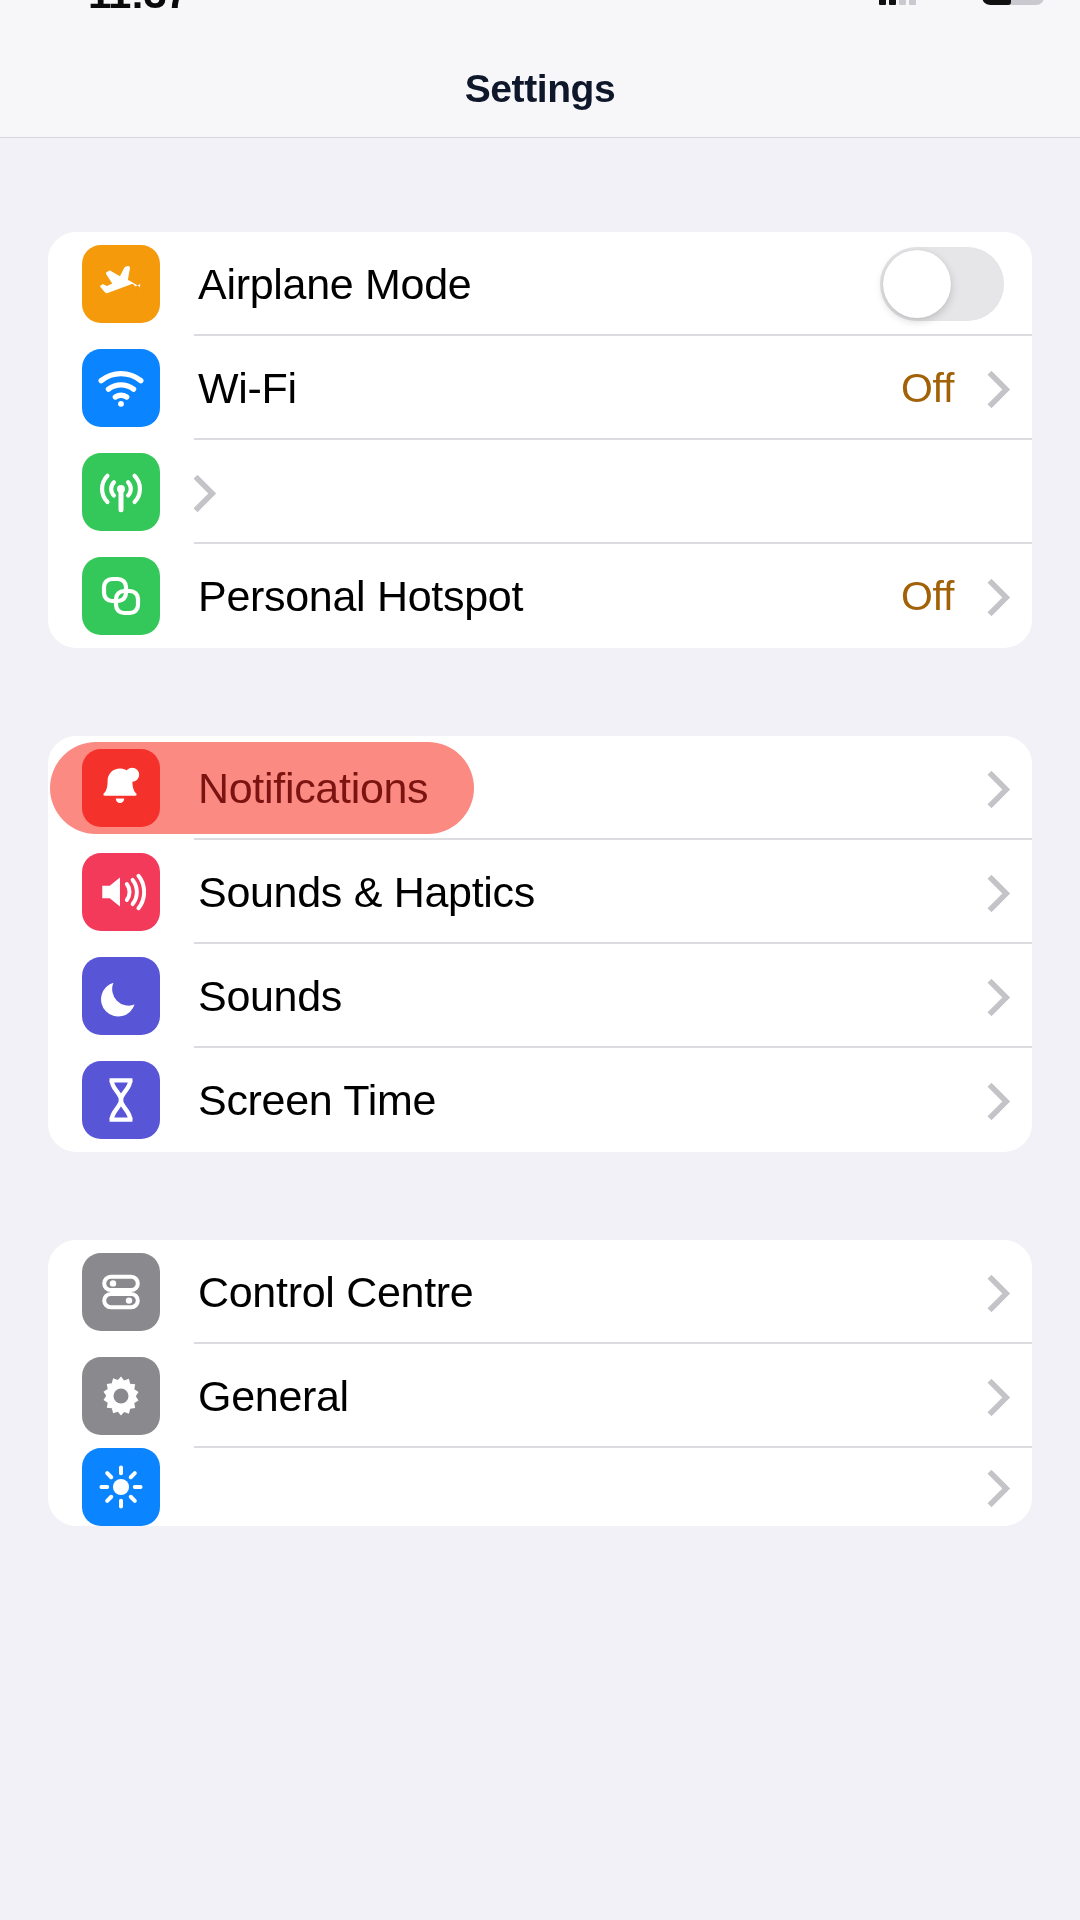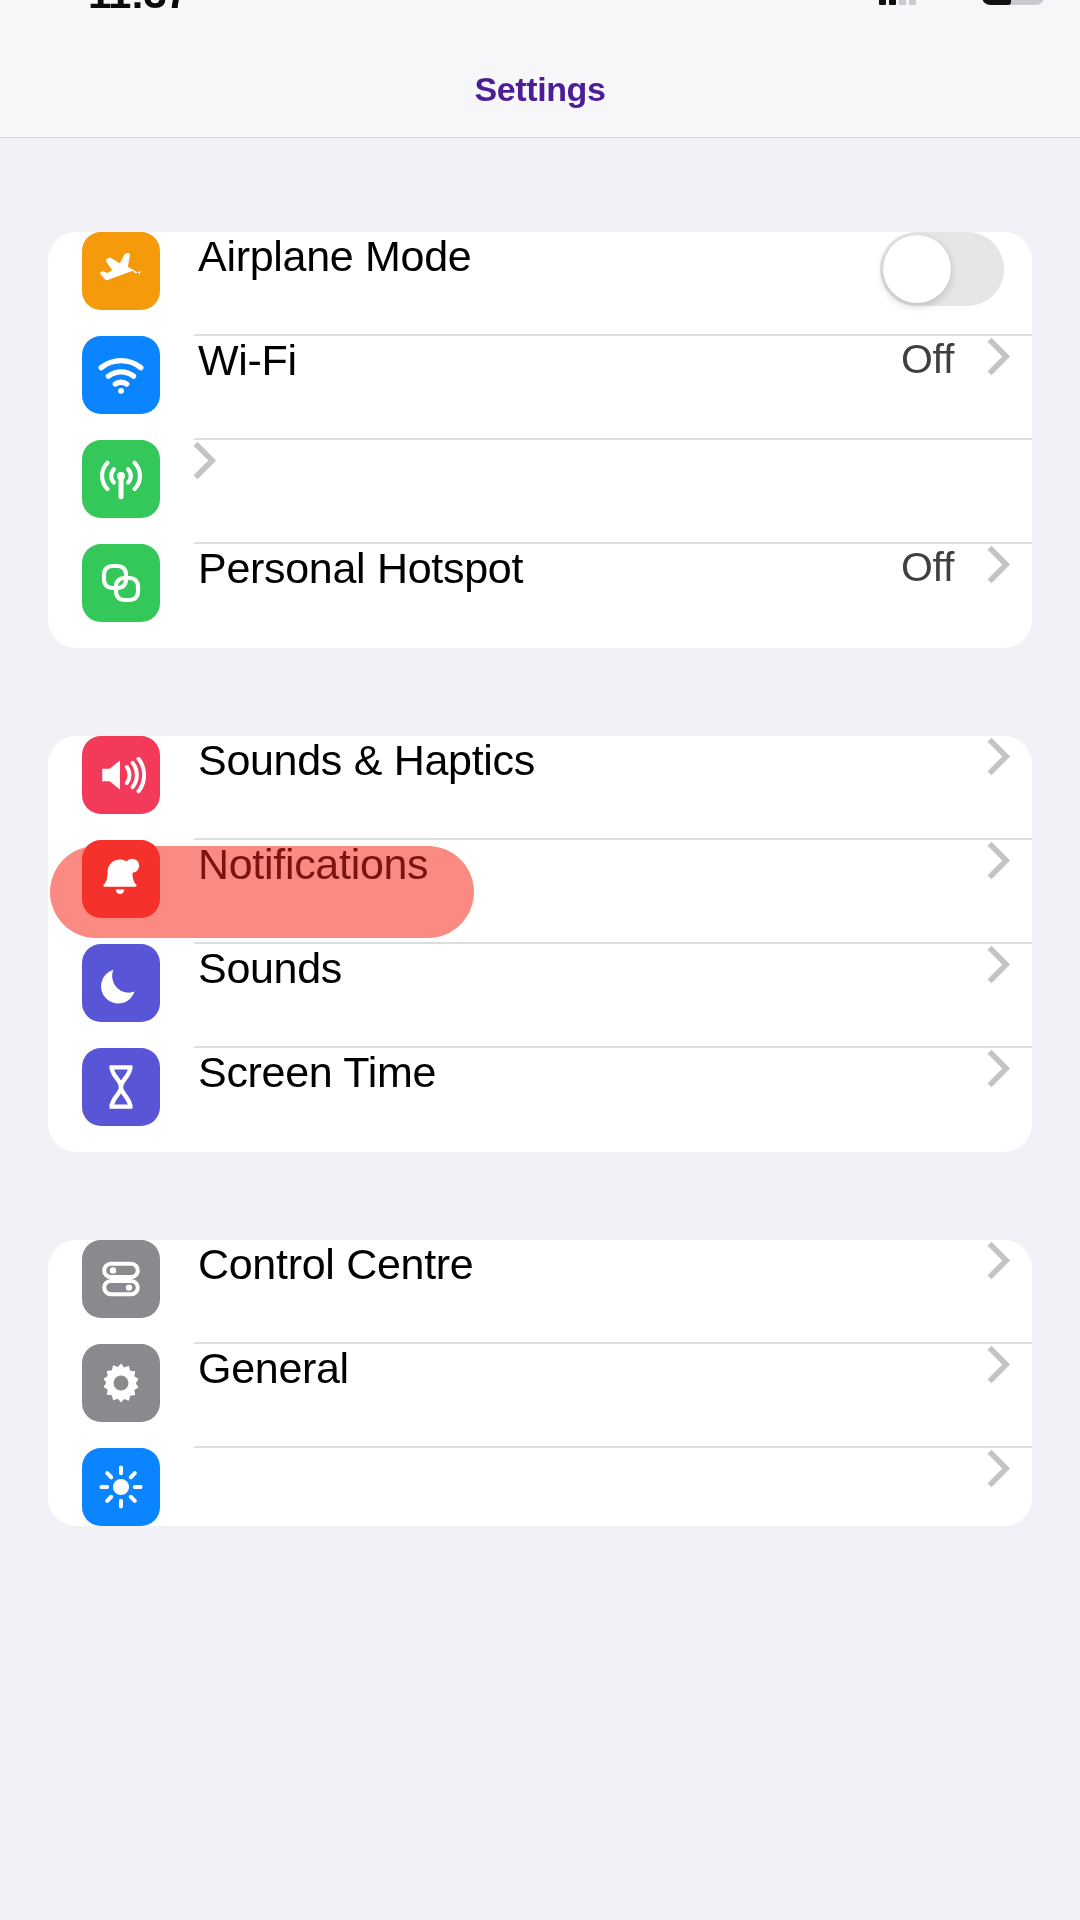--- a/index.html
+++ b/index.html
@@ -58,9 +58,9 @@
     position:relative;
   }
   .nav-title{
-    font-size:34px;
+    font-size:39px;
     font-weight:bold;
-    color:#4c1d95;
+    color:#0f172a;
     letter-spacing:-0.4px;
     margin-top:19px;
   }

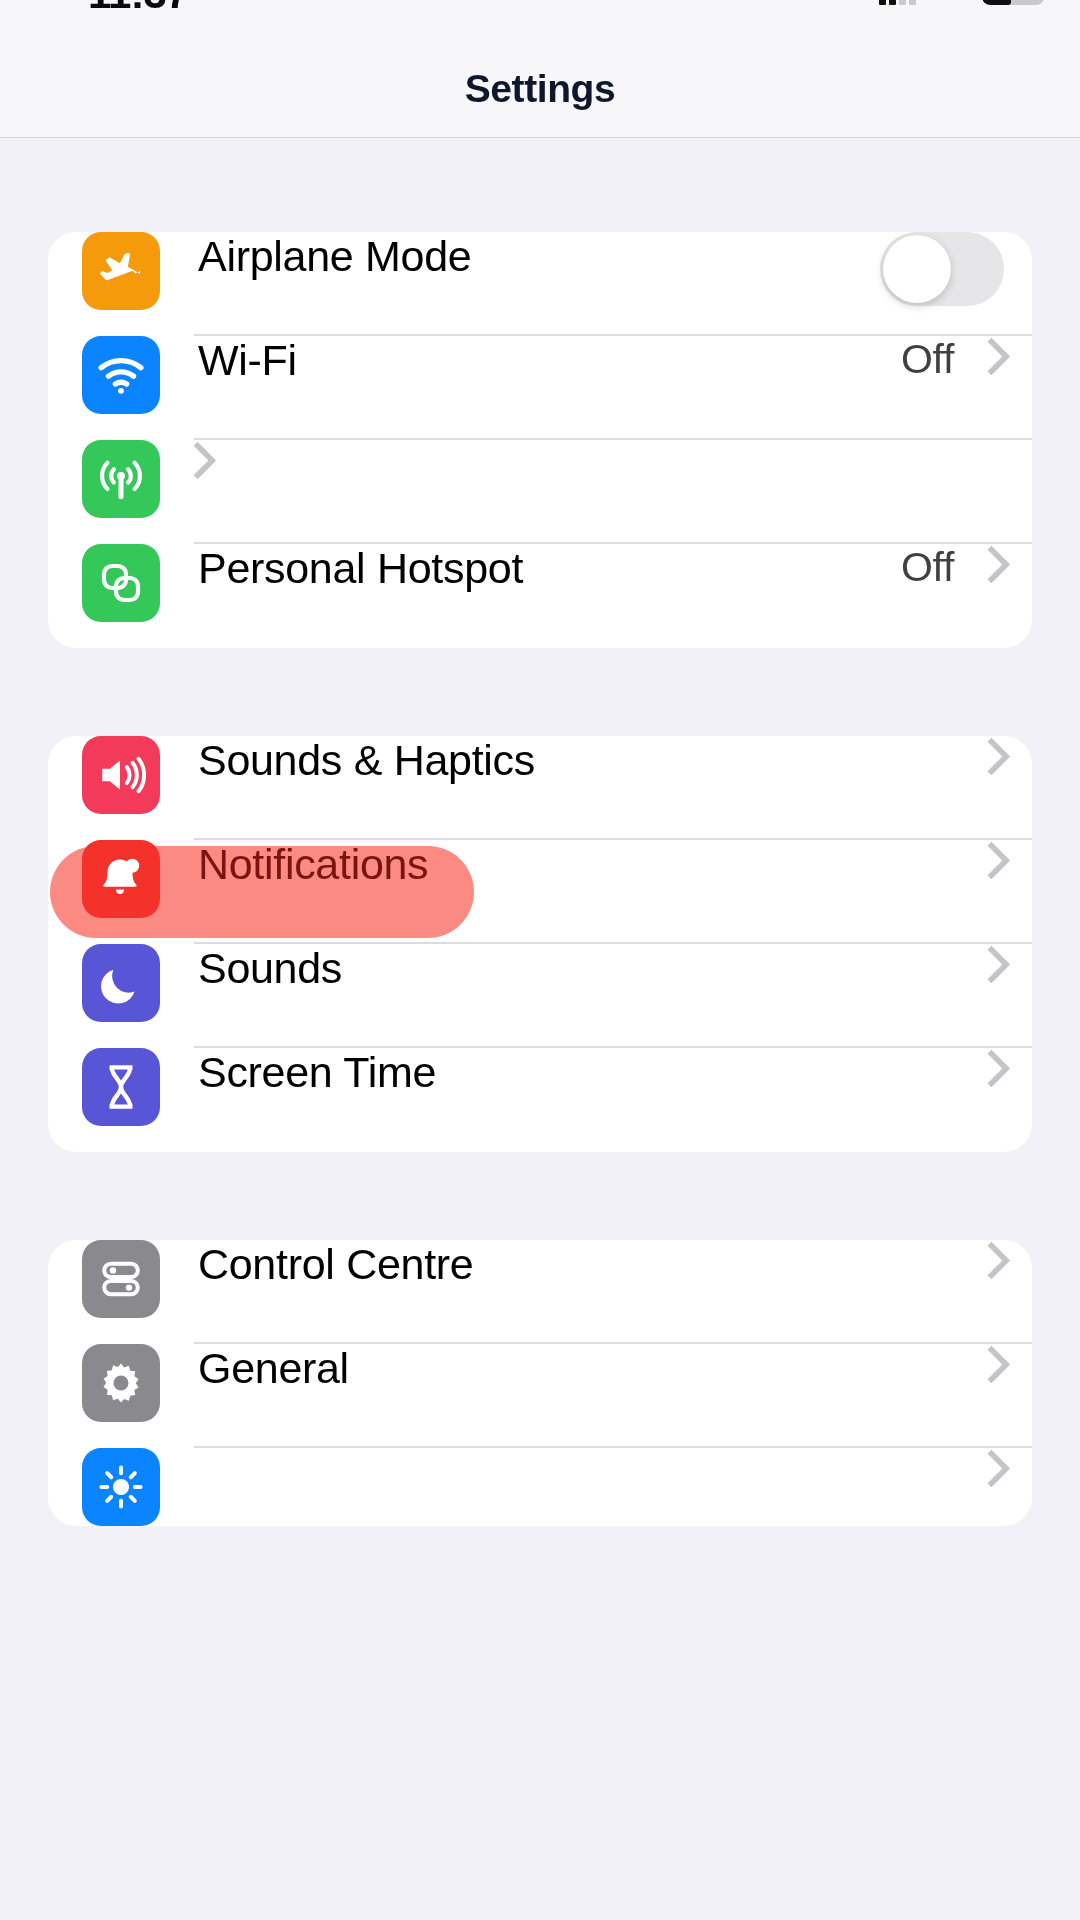--- a/index.html
+++ b/index.html
@@ -84,7 +84,7 @@
 
   .row{
     display:flex;
-    align-items:flex-start;
+    align-items:center;
     min-height:104px;
     padding:0 28px 0 34px;
     position:relative;

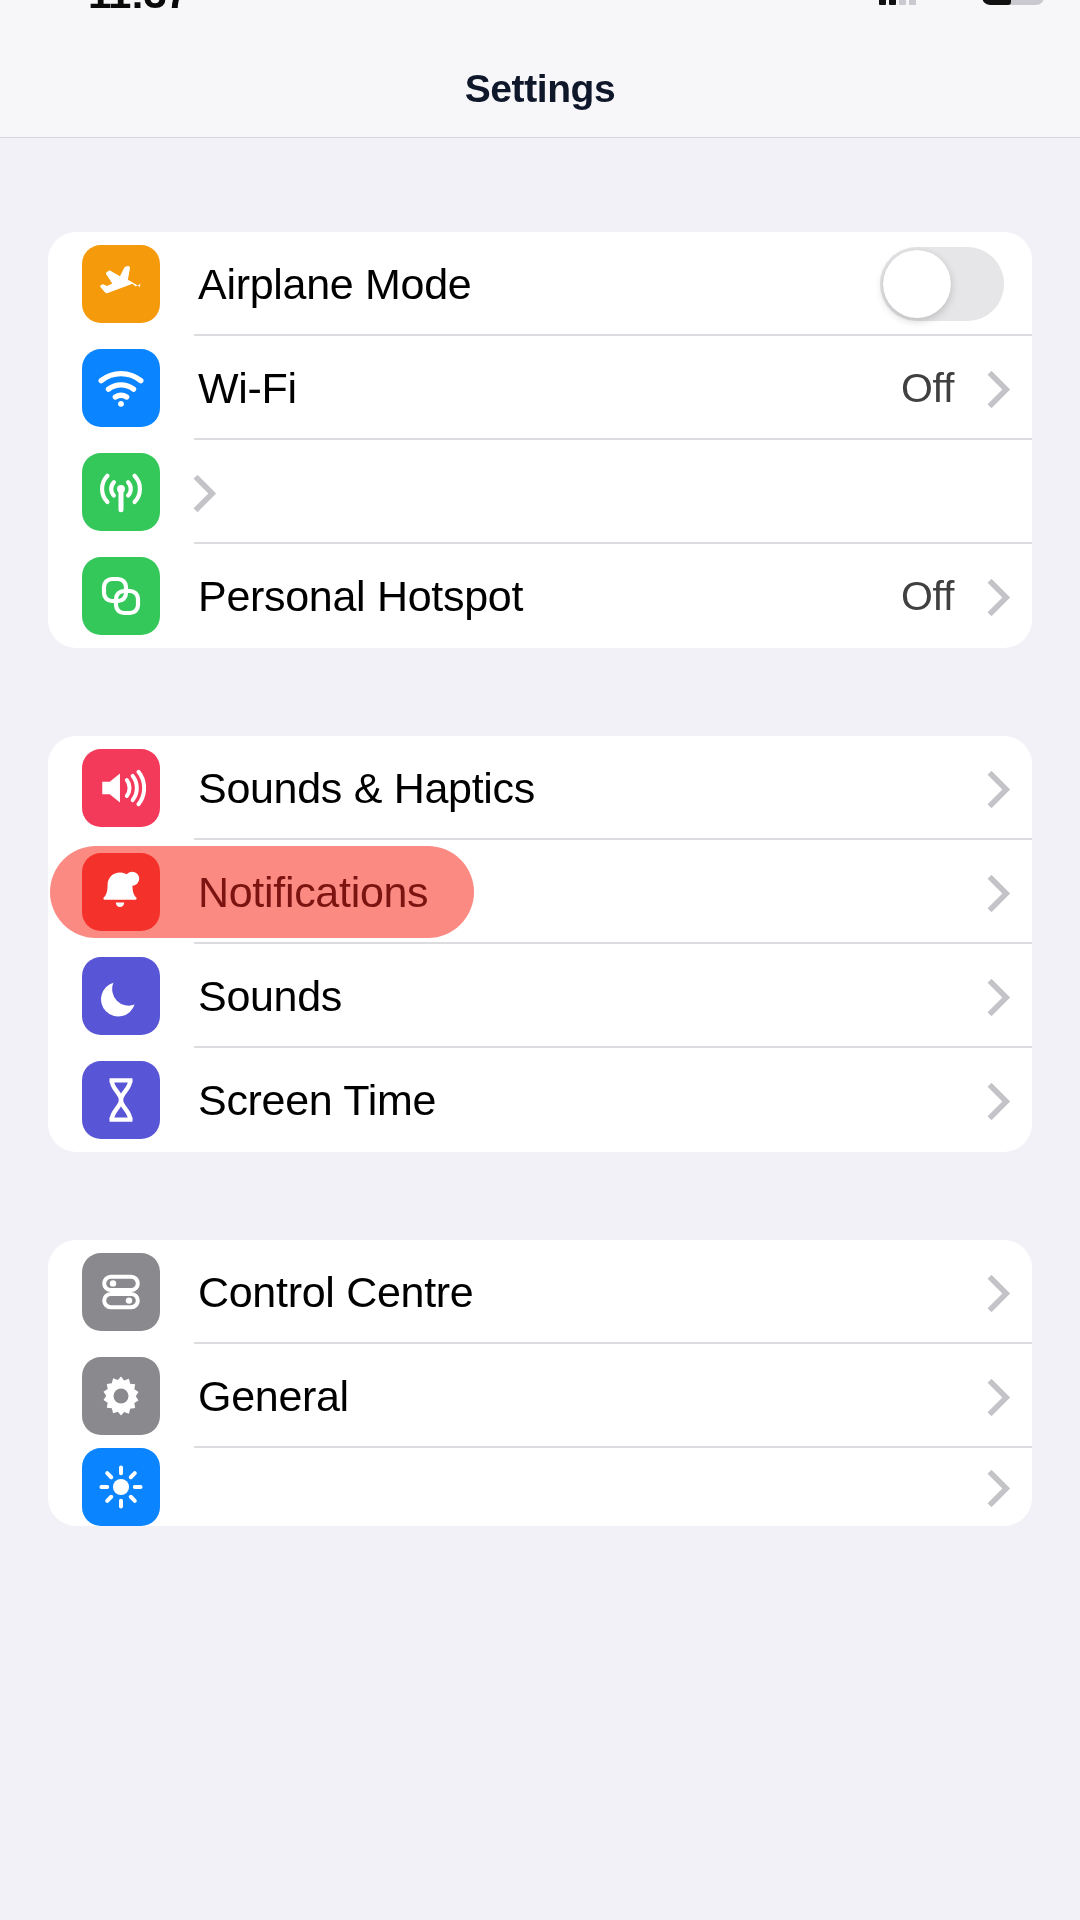--- a/index.html
+++ b/index.html
@@ -117,7 +117,7 @@
 
   .value{
     font-size:41px;
-    color:#404040;
+    color:#a16207;
     letter-spacing:-0.3px;
     white-space:nowrap;
     margin-right:22px;

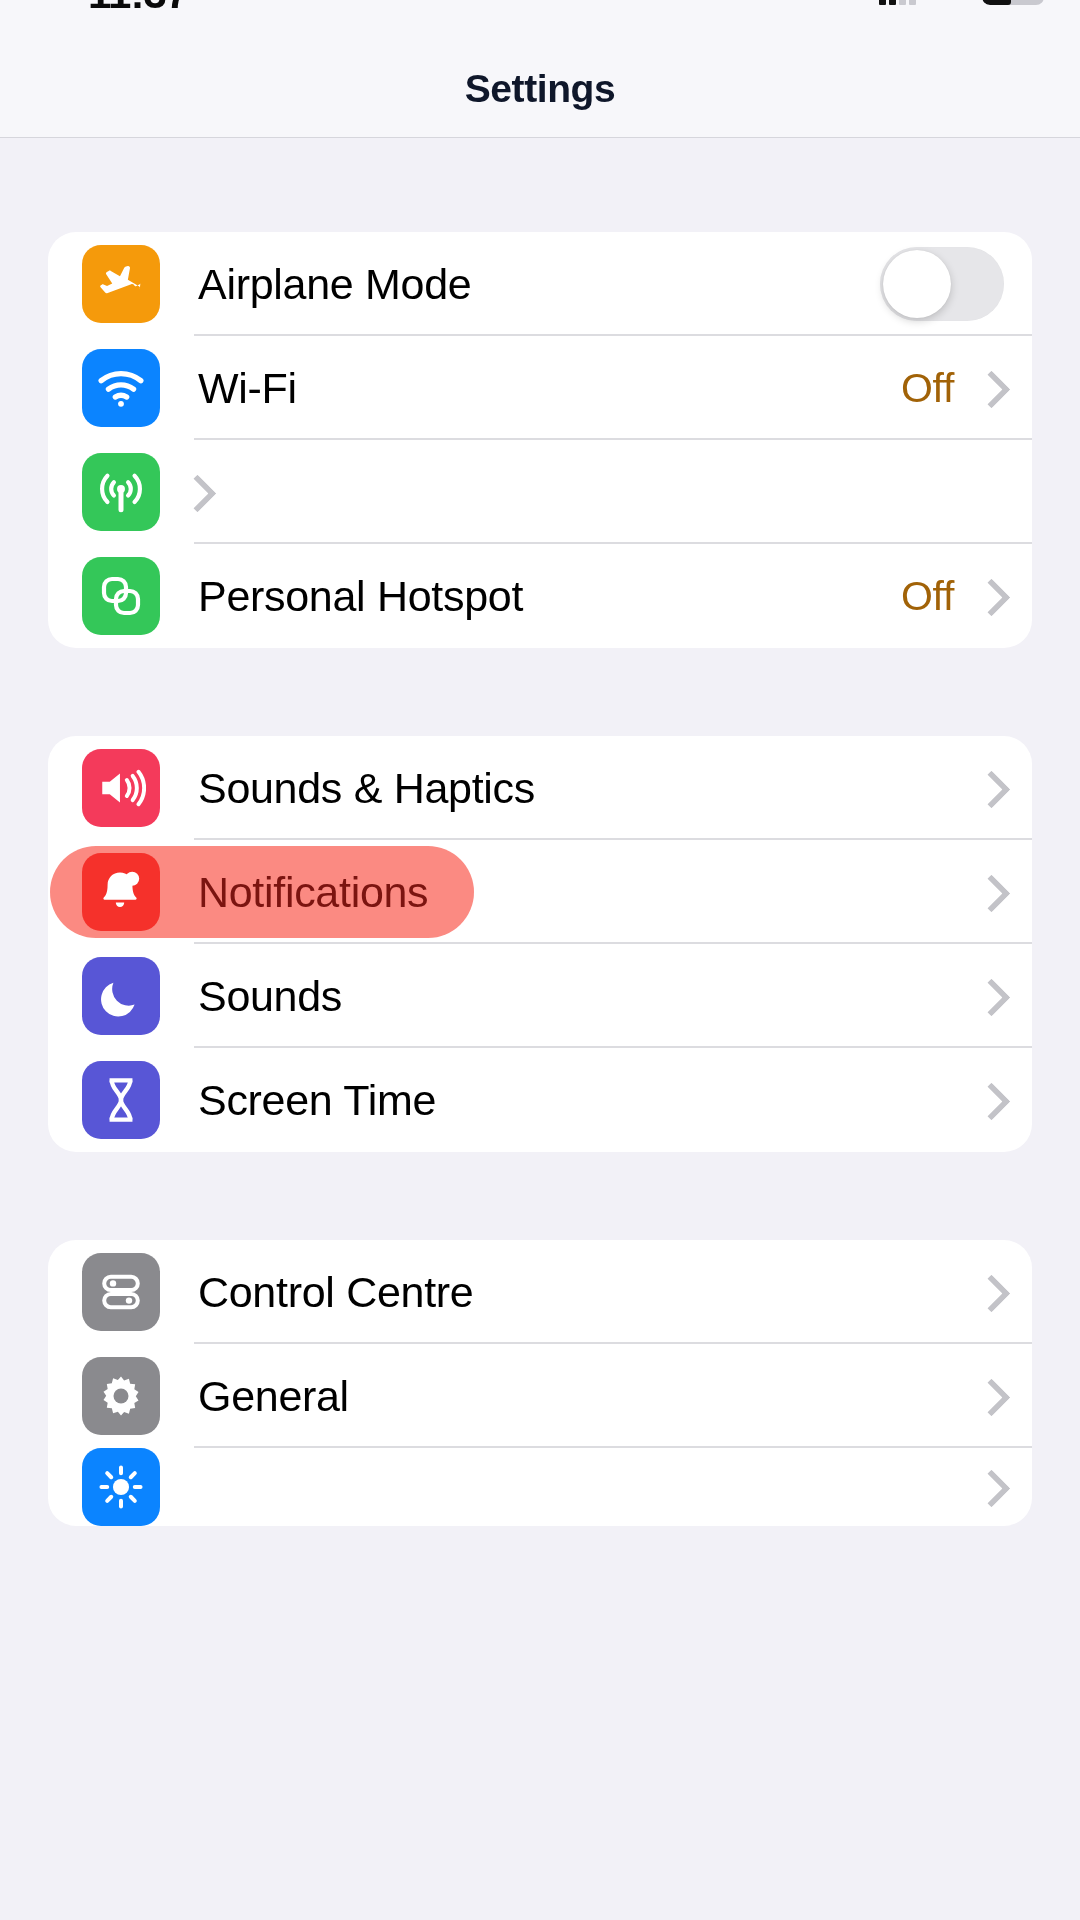--- a/index.html
+++ b/index.html
@@ -263,20 +263,6 @@
 
   <div class="group">
 
-    <div class="row">
-      <span class="icon" style="background:#F43A5B">
-        <svg width="50" height="46" viewBox="0 0 24 22" fill="none">
-          <path d="M3 8h3.6L11.5 4v14L6.6 14H3z" fill="#fff"></path>
-          <path d="M14.8 7.2a6.2 6.2 0 0 1 0 7.6" stroke="#fff" stroke-width="1.9" stroke-linecap="round"></path>
-          <path d="M17.6 5.2a9.4 9.4 0 0 1 0 11.6" stroke="#fff" stroke-width="1.9" stroke-linecap="round"></path>
-          <path d="M20.4 3.2a12.6 12.6 0 0 1 0 15.6" stroke="#fff" stroke-width="1.9" stroke-linecap="round"></path>
-        </svg>
-      </span>
-      <span class="label">Sounds &amp; Haptics</span>
-      <span class="chev"></span>
-      <span class="sep"></span>
-    </div>
-
     <div class="row highlight">
       <span class="pill"></span>
       <span class="icon" style="background:#F5312B">
@@ -292,6 +278,20 @@
     </div>
 
     <div class="row">
+      <span class="icon" style="background:#F43A5B">
+        <svg width="50" height="46" viewBox="0 0 24 22" fill="none">
+          <path d="M3 8h3.6L11.5 4v14L6.6 14H3z" fill="#fff"></path>
+          <path d="M14.8 7.2a6.2 6.2 0 0 1 0 7.6" stroke="#fff" stroke-width="1.9" stroke-linecap="round"></path>
+          <path d="M17.6 5.2a9.4 9.4 0 0 1 0 11.6" stroke="#fff" stroke-width="1.9" stroke-linecap="round"></path>
+          <path d="M20.4 3.2a12.6 12.6 0 0 1 0 15.6" stroke="#fff" stroke-width="1.9" stroke-linecap="round"></path>
+        </svg>
+      </span>
+      <span class="label">Sounds &amp; Haptics</span>
+      <span class="chev"></span>
+      <span class="sep"></span>
+    </div>
+
+    <div class="row">
       <span class="icon" style="background:#5856D6">
         <svg width="44" height="48" viewBox="0 0 22 24" fill="#fff">
           <path d="M17.8 16.3A8.3 8.3 0 0 1 7.2 5.4a8.6 8.6 0 1 0 10.6 10.9z"></path>

